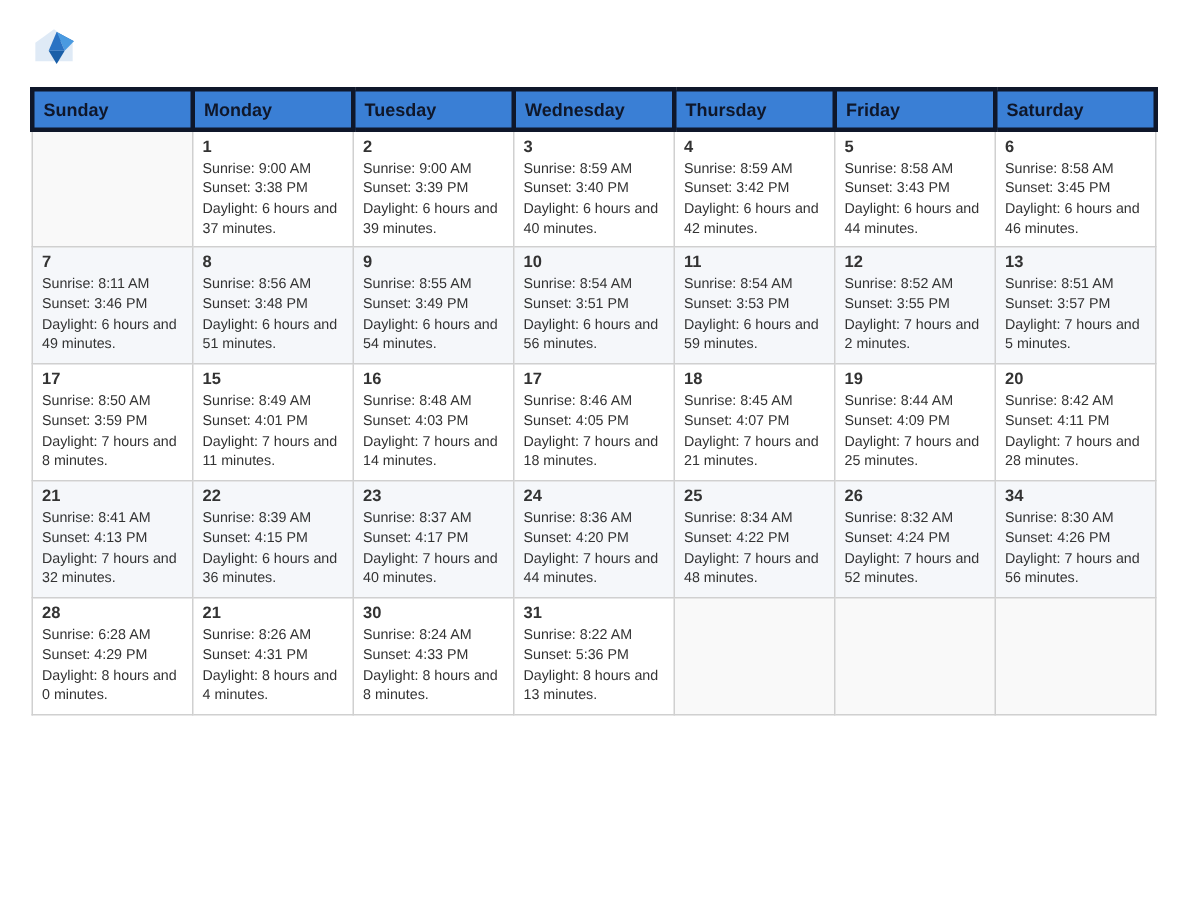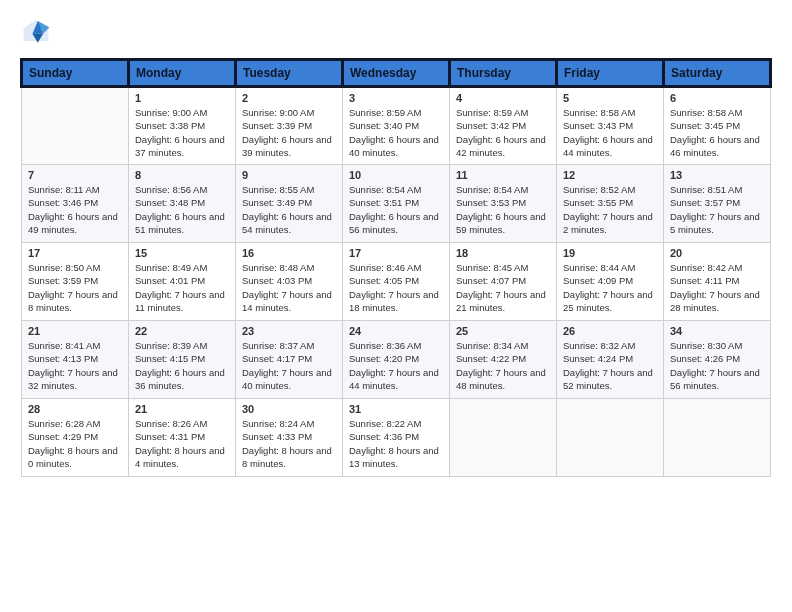--- a/index.html
+++ b/index.html
@@ -383,7 +383,7 @@
             <span class="day-number">31</span>
           <div class="day-info">
             <span>Sunrise: 8:22 AM</span><br>
-            <span>Sunset: 4:36 PM</span><br>
+            <span>Sunset: 5:36 PM</span><br>
             <span>Daylight: 8 hours and 13 minutes.</span>
           </div>
           </td>

